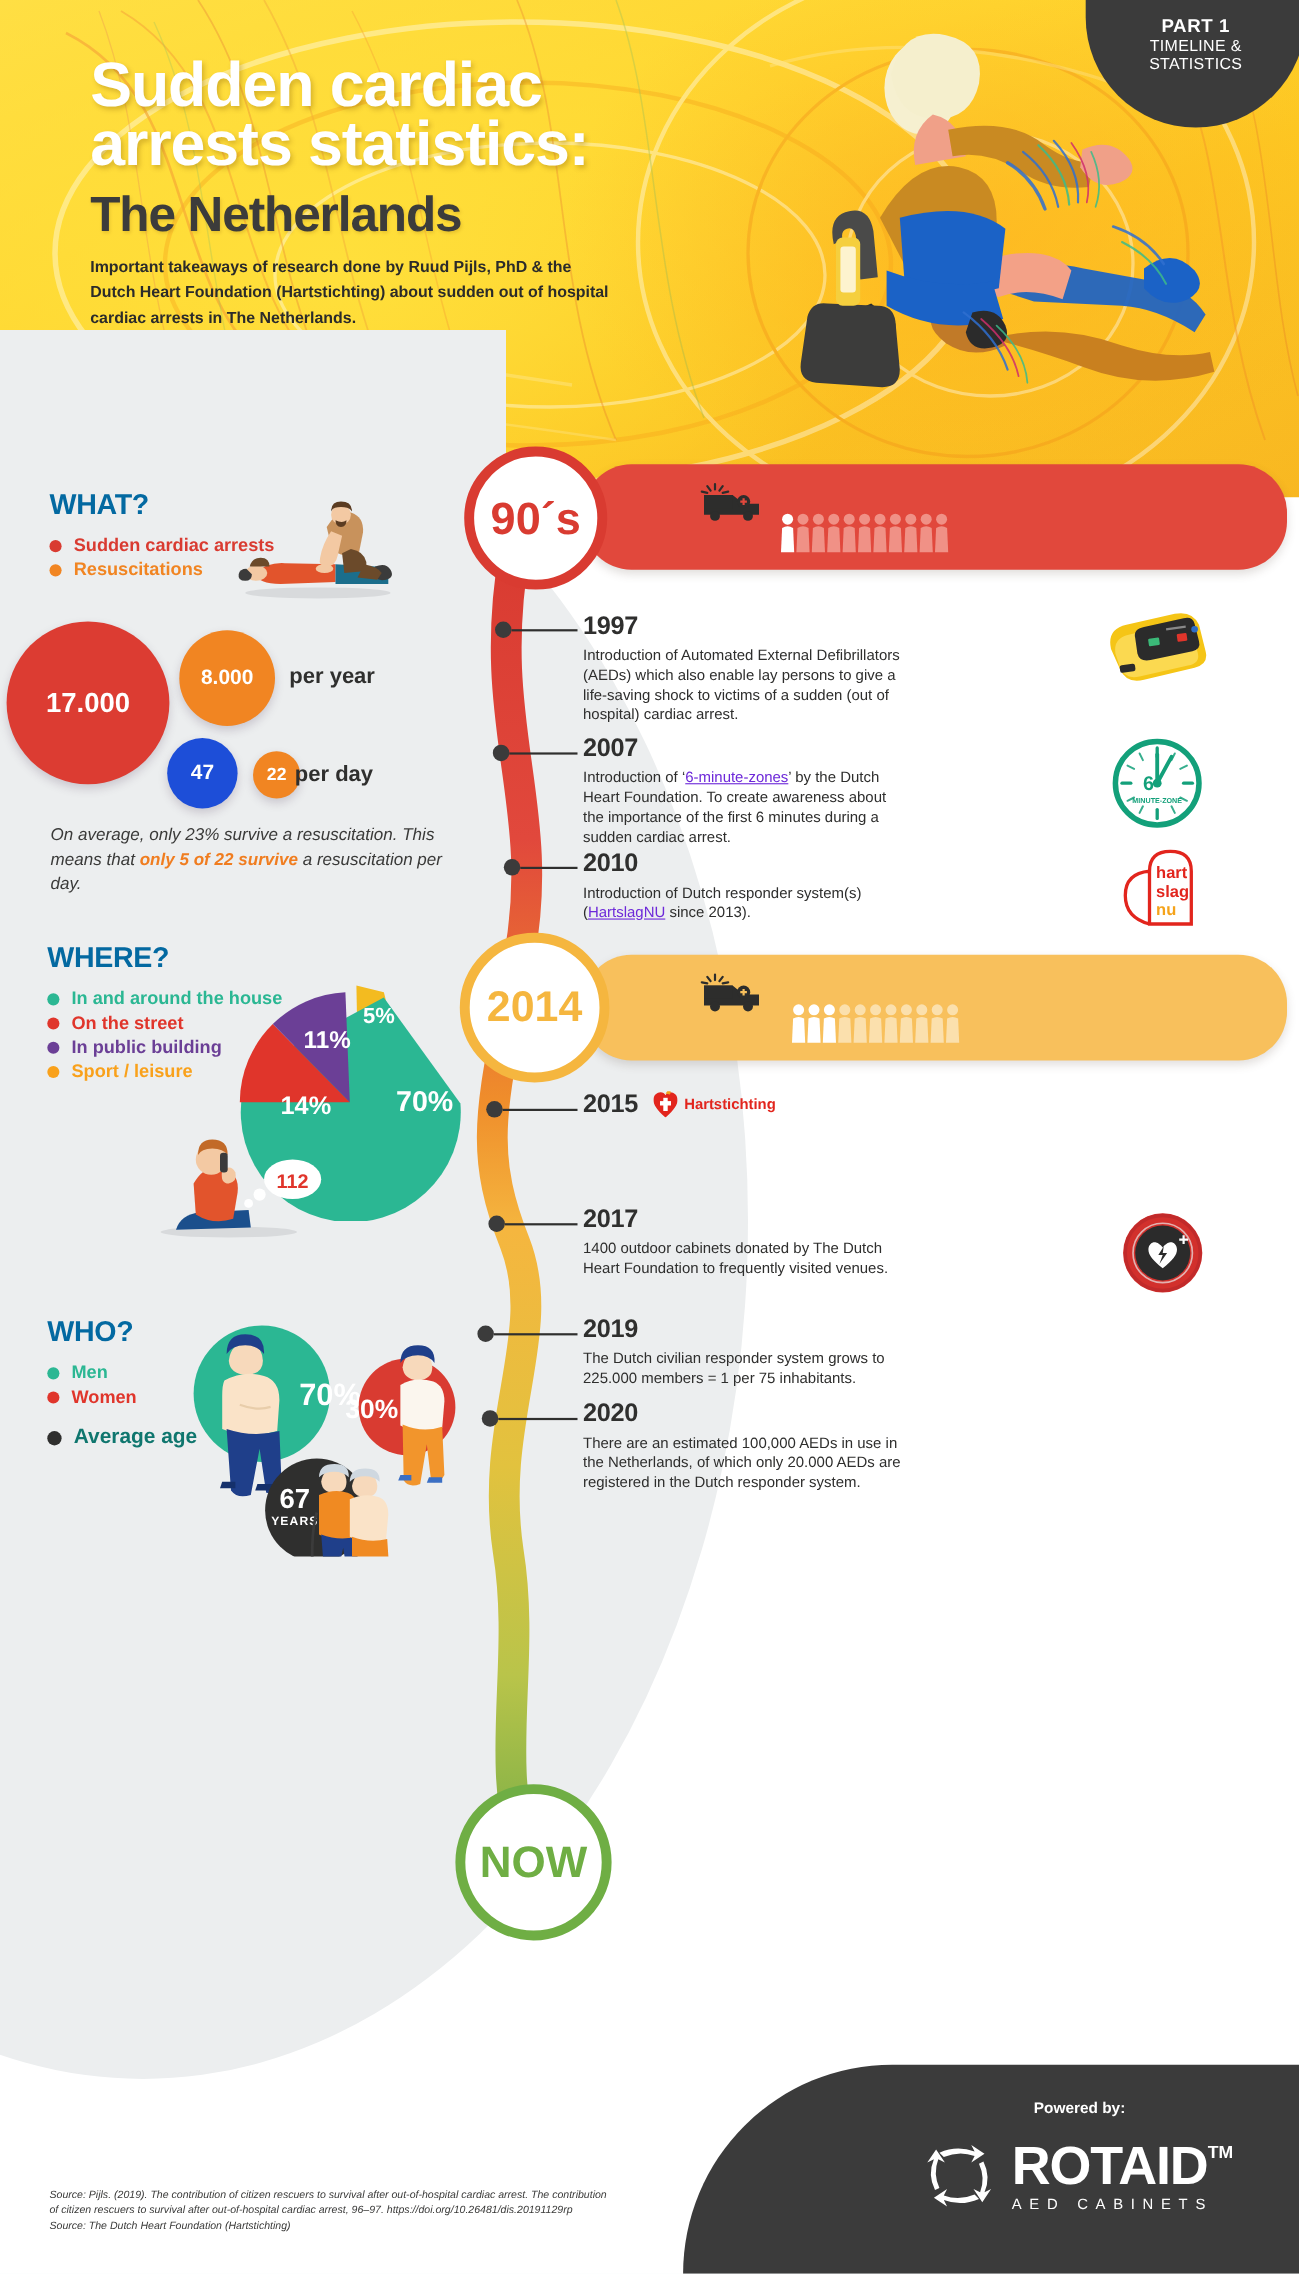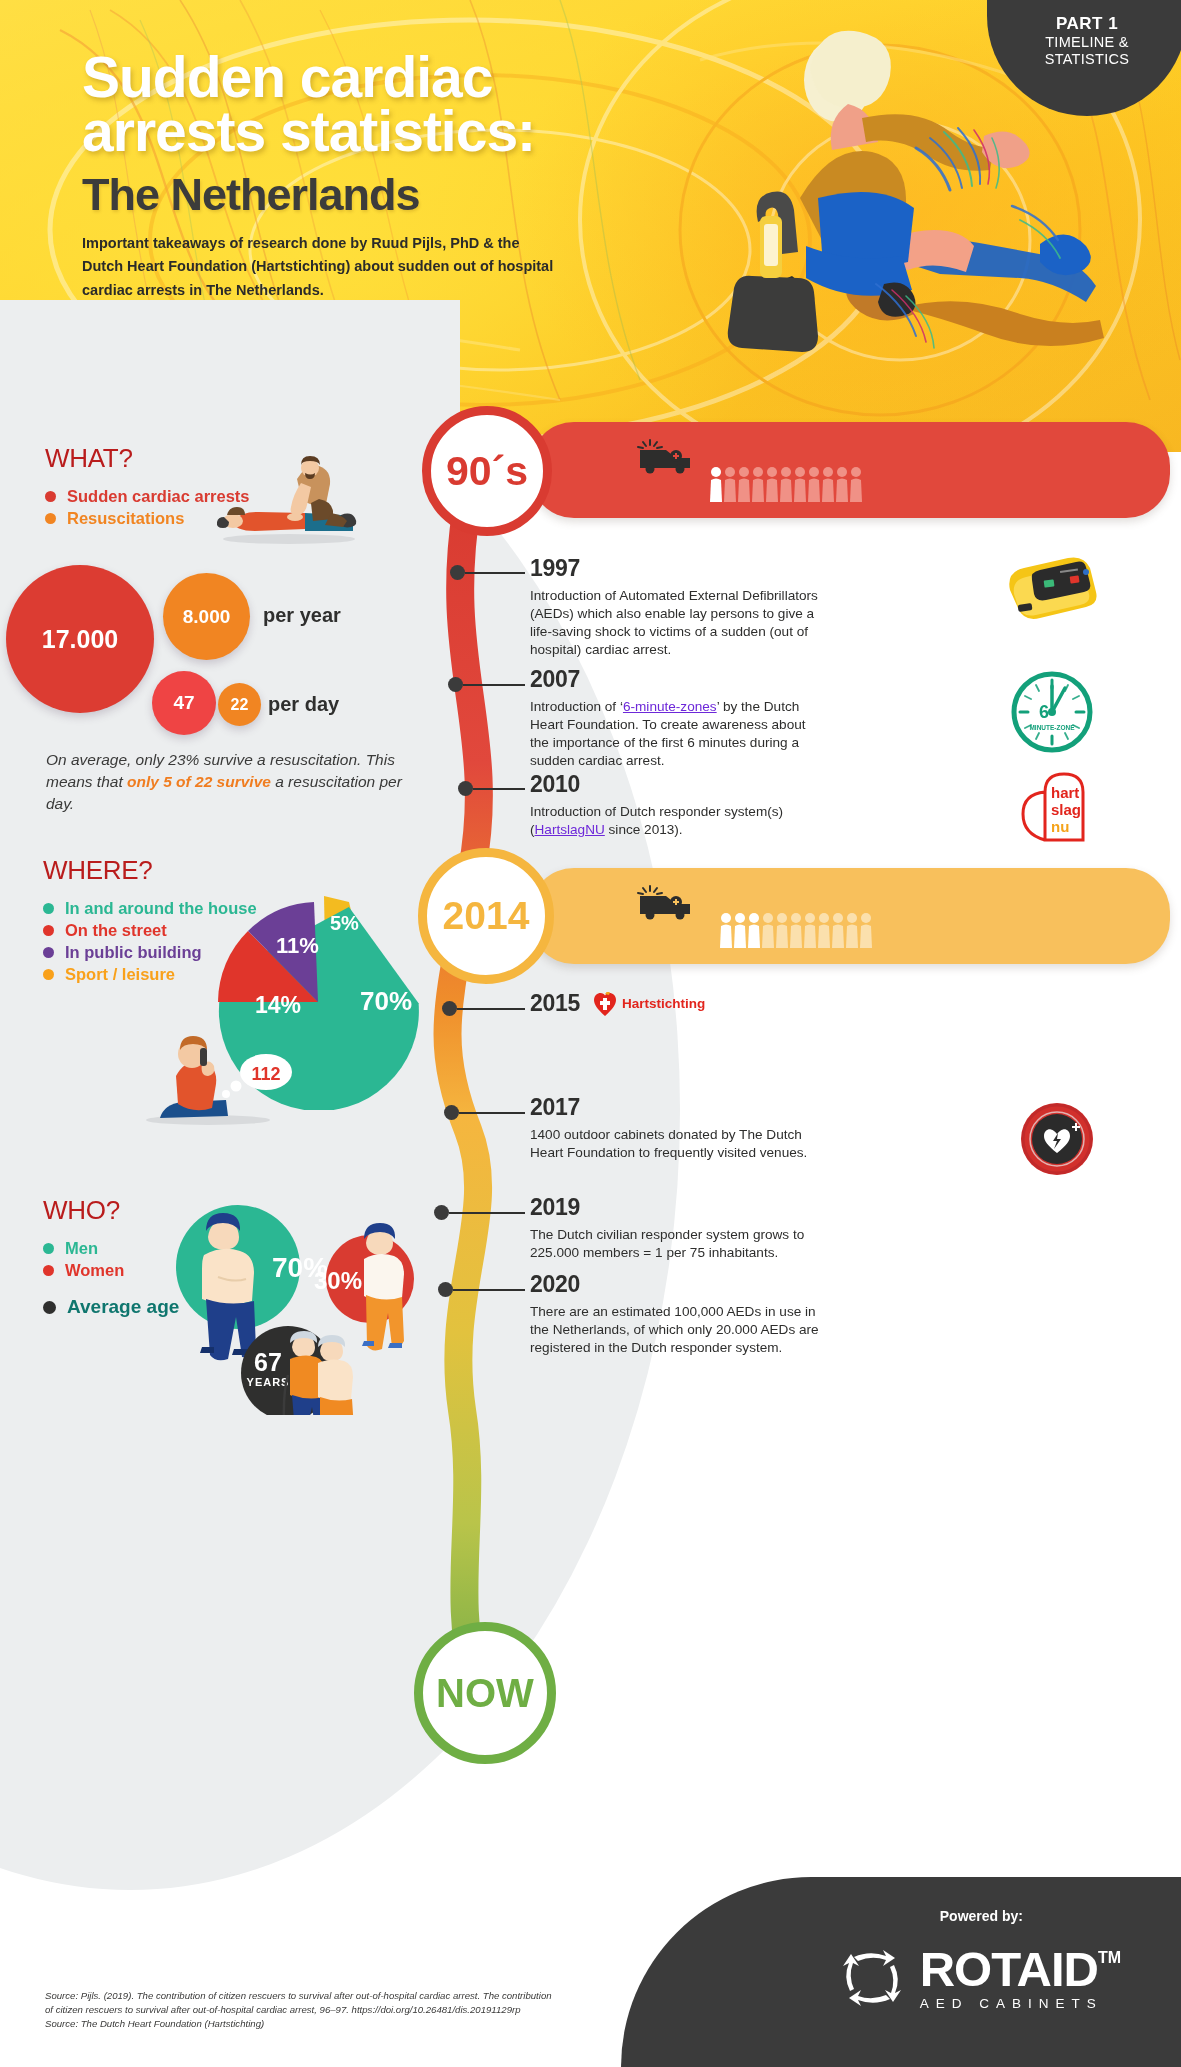--- a/index.html
+++ b/index.html
@@ -54,7 +54,7 @@
   }
 
   
-  .sec-h { font-size:26px; font-weight:normal; color:#b91c1c; letter-spacing:-.3px; }
+  .sec-h { font-size:26px; font-weight:bold; color:#0369a1; letter-spacing:-.3px; }
   .legend { margin-top:13px; }
   .leg-row { display:flex; align-items:center; margin-bottom:3px; }
   .leg-dot { width:11px; height:11px; border-radius:50%; margin-right:11px; flex:none; }

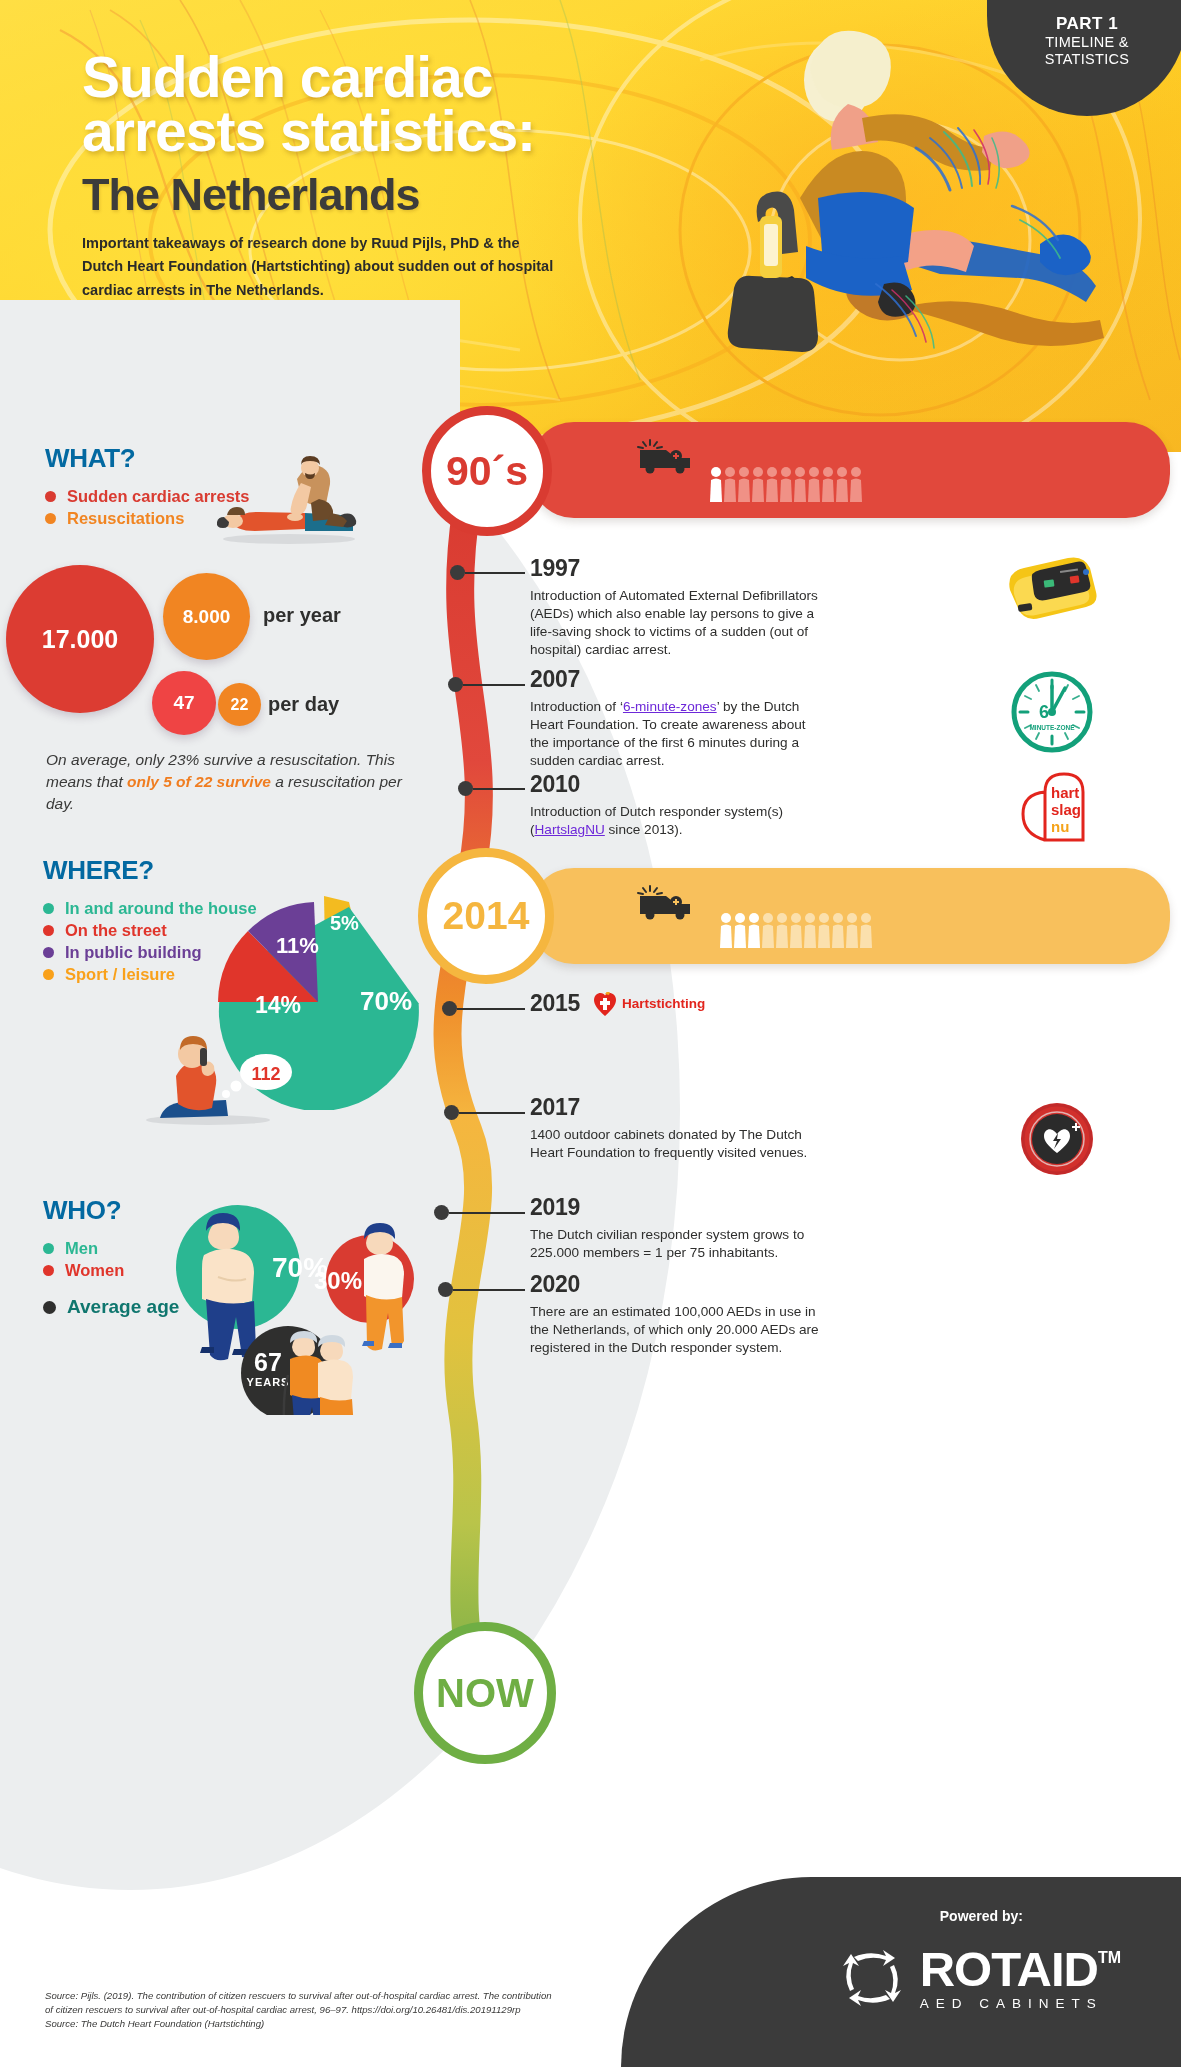--- a/index.html
+++ b/index.html
@@ -250,7 +250,7 @@
 <div id="bubbles">
   <div class="bub" style="left:6px;top:10px;width:148px;height:148px;font-size:25px;background:#dc3c32">17.000</div>
   <div class="bub" style="left:163px;top:18px;width:87px;height:87px;font-size:19px;background:#f18522">8.000</div>
-  <div class="bub" style="left:152px;top:116px;width:64px;height:64px;font-size:19px;background:#ef4444">47</div>
+  <div class="bub" style="left:152px;top:116px;width:64px;height:64px;font-size:19px;background:#1d4ed8">47</div>
   <div class="bub" style="left:218px;top:128px;width:43px;height:43px;font-size:16px;background:#f18522">22</div>
   <span class="bub-lab" style="left:263px;top:49px;">per year</span>
   <span class="bub-lab" style="left:268px;top:138px;">per day</span>

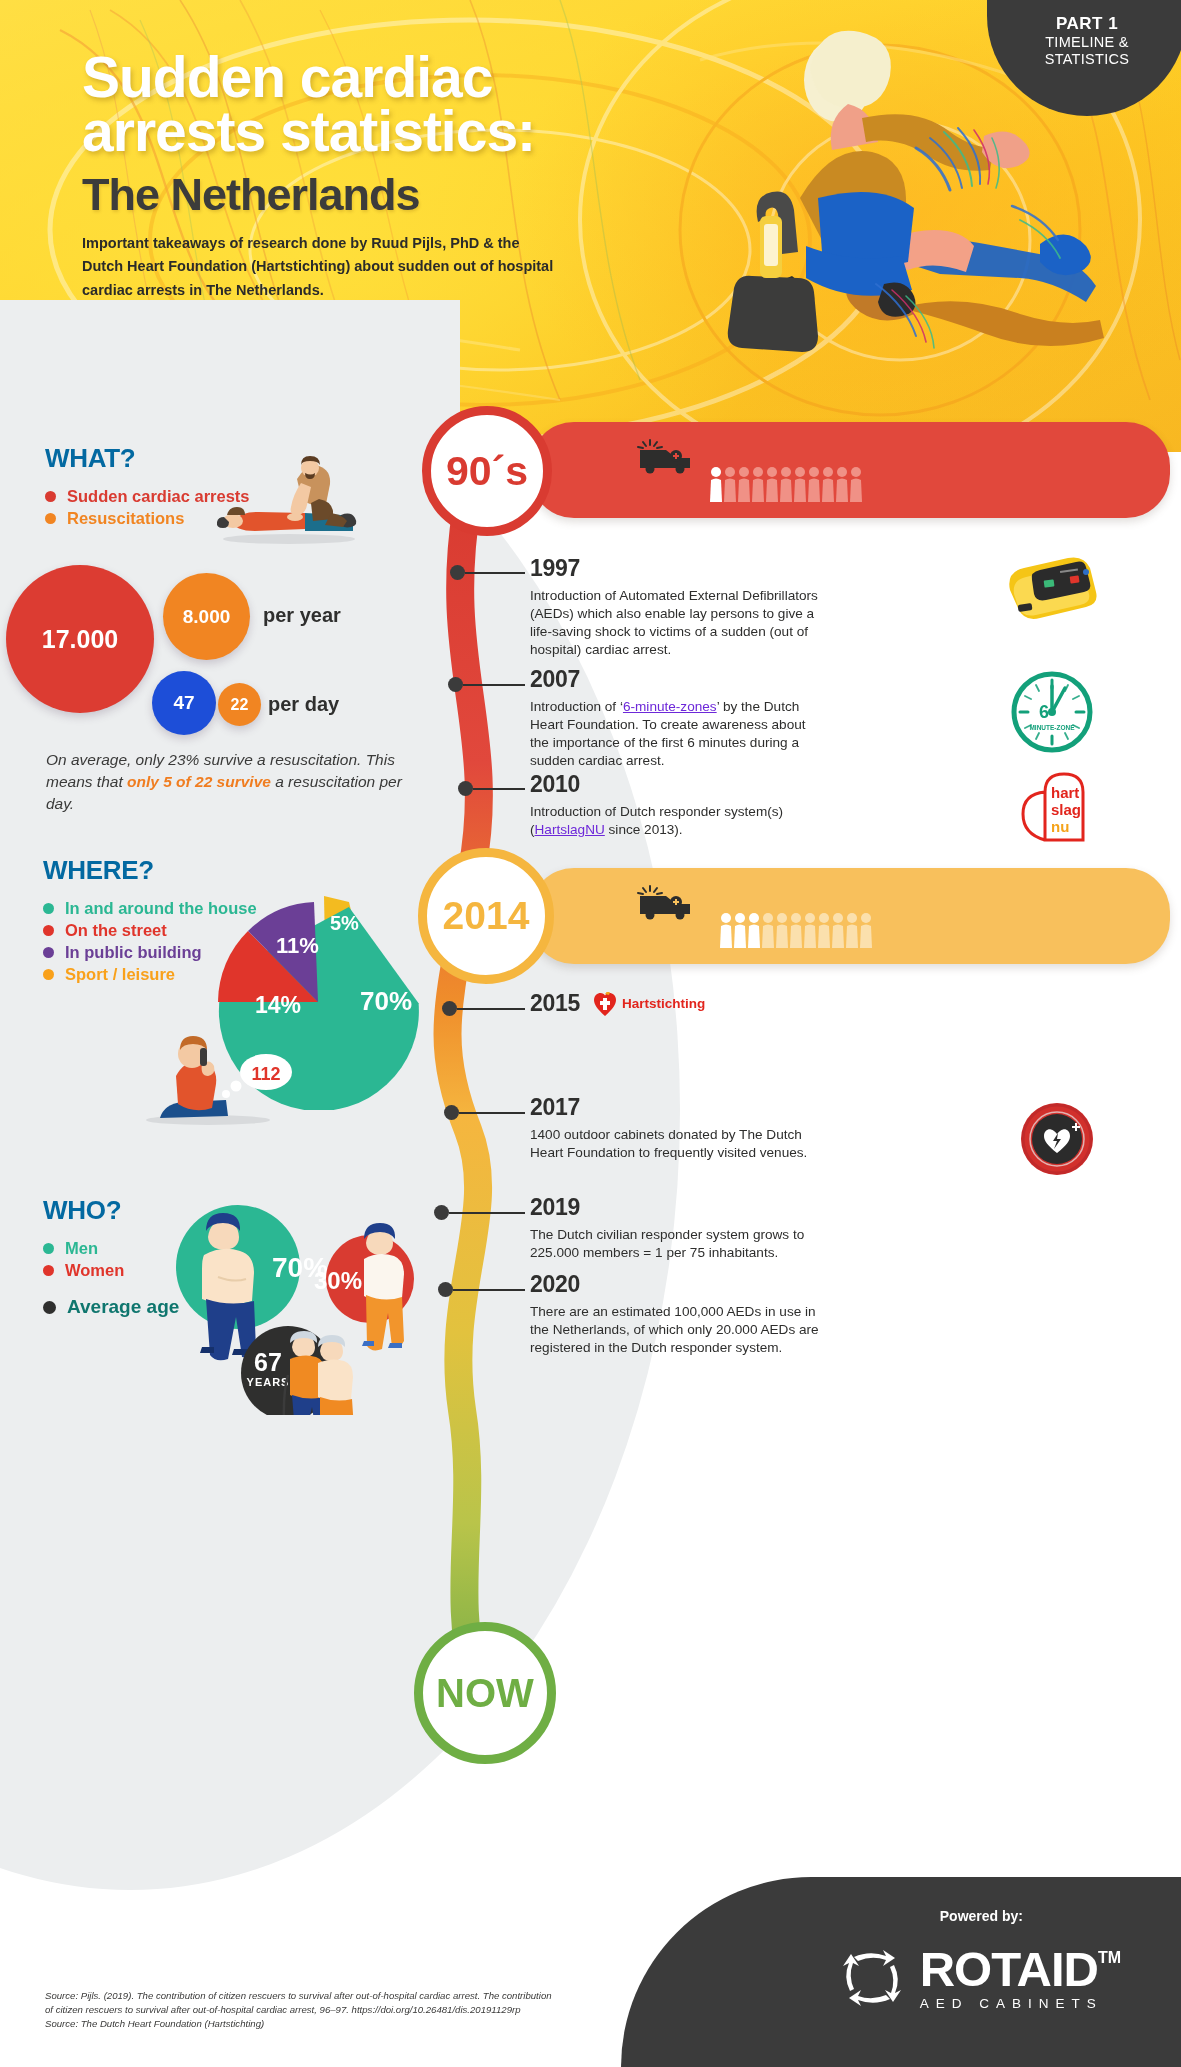--- a/index.html
+++ b/index.html
@@ -251,7 +251,7 @@
   <div class="bub" style="left:6px;top:10px;width:148px;height:148px;font-size:25px;background:#dc3c32">17.000</div>
   <div class="bub" style="left:163px;top:18px;width:87px;height:87px;font-size:19px;background:#f18522">8.000</div>
   <div class="bub" style="left:152px;top:116px;width:64px;height:64px;font-size:19px;background:#1d4ed8">47</div>
-  <div class="bub" style="left:218px;top:128px;width:43px;height:43px;font-size:16px;background:#f18522">22</div>
+  <div class="bub" style="left:230px;top:128px;width:43px;height:43px;font-size:16px;background:#f18522">22</div>
   <span class="bub-lab" style="left:263px;top:49px;">per year</span>
   <span class="bub-lab" style="left:268px;top:138px;">per day</span>
 </div>

